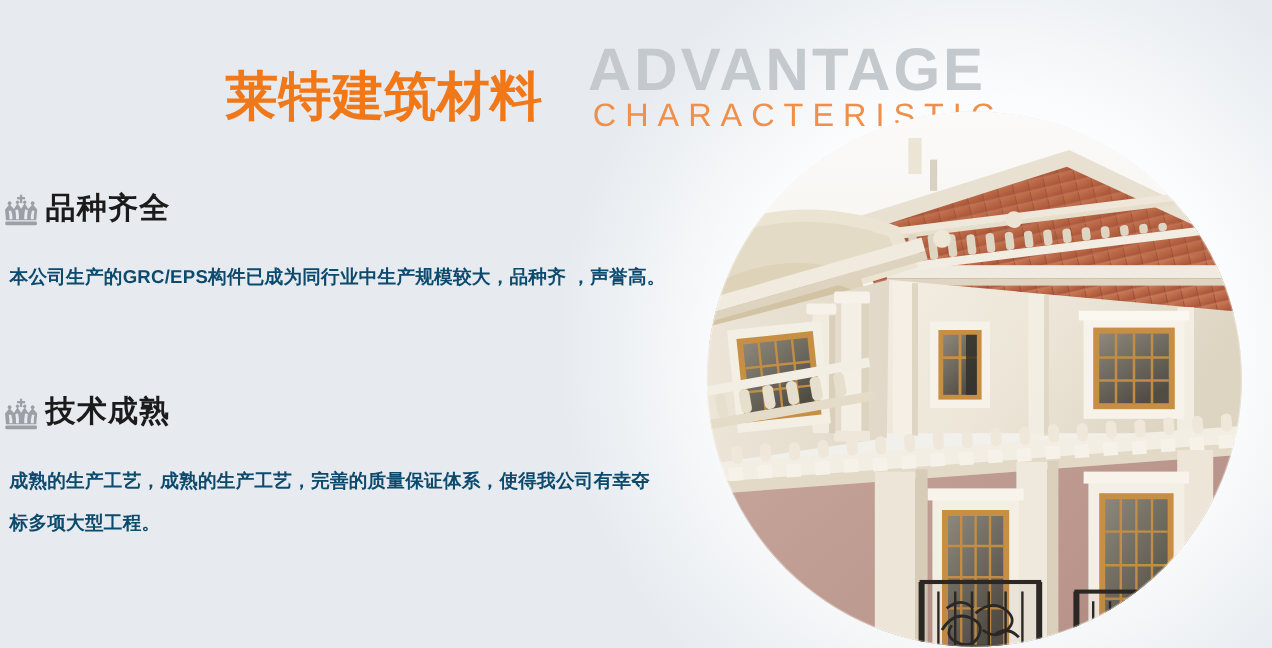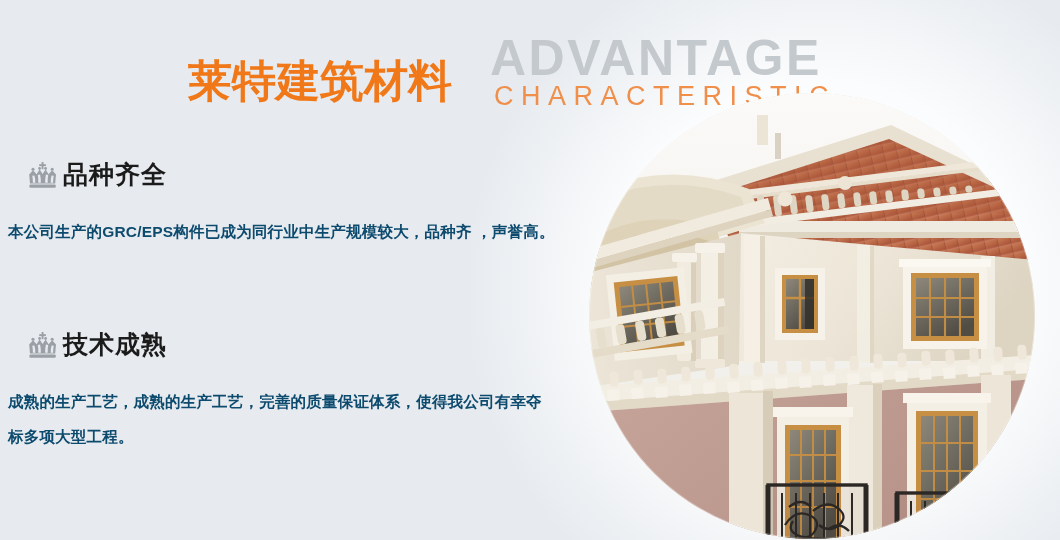--- a/index.html
+++ b/index.html
@@ -41,7 +41,7 @@
   .feature.f1{top:158px;}
   .feature.f2{top:328px;}
 
-  .feat-head{position:relative;height:40px;margin-left:25px;}
+  .feat-head{position:relative;height:40px;}
   .crown{
     position:absolute;left:2px;top:4px;width:32px;height:28px;
   }

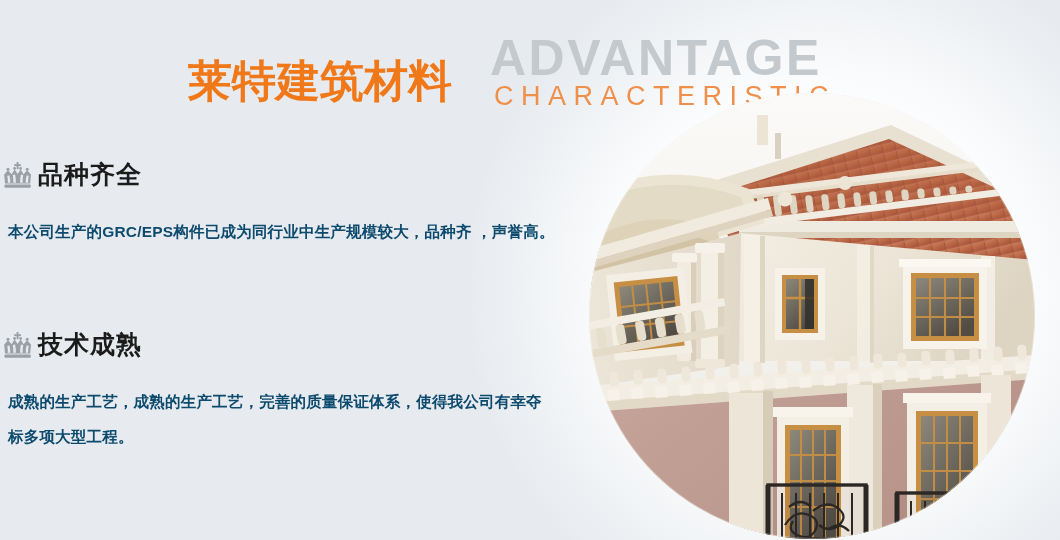--- a/index.html
+++ b/index.html
@@ -39,7 +39,7 @@
   
   .feature{position:absolute;left:0;width:570px;}
   .feature.f1{top:158px;}
-  .feature.f2{top:328px;}
+  .feature.f2{top:328px;font-family:Liberation Serif, serif;}
 
   .feat-head{position:relative;height:40px;}
   .crown{

